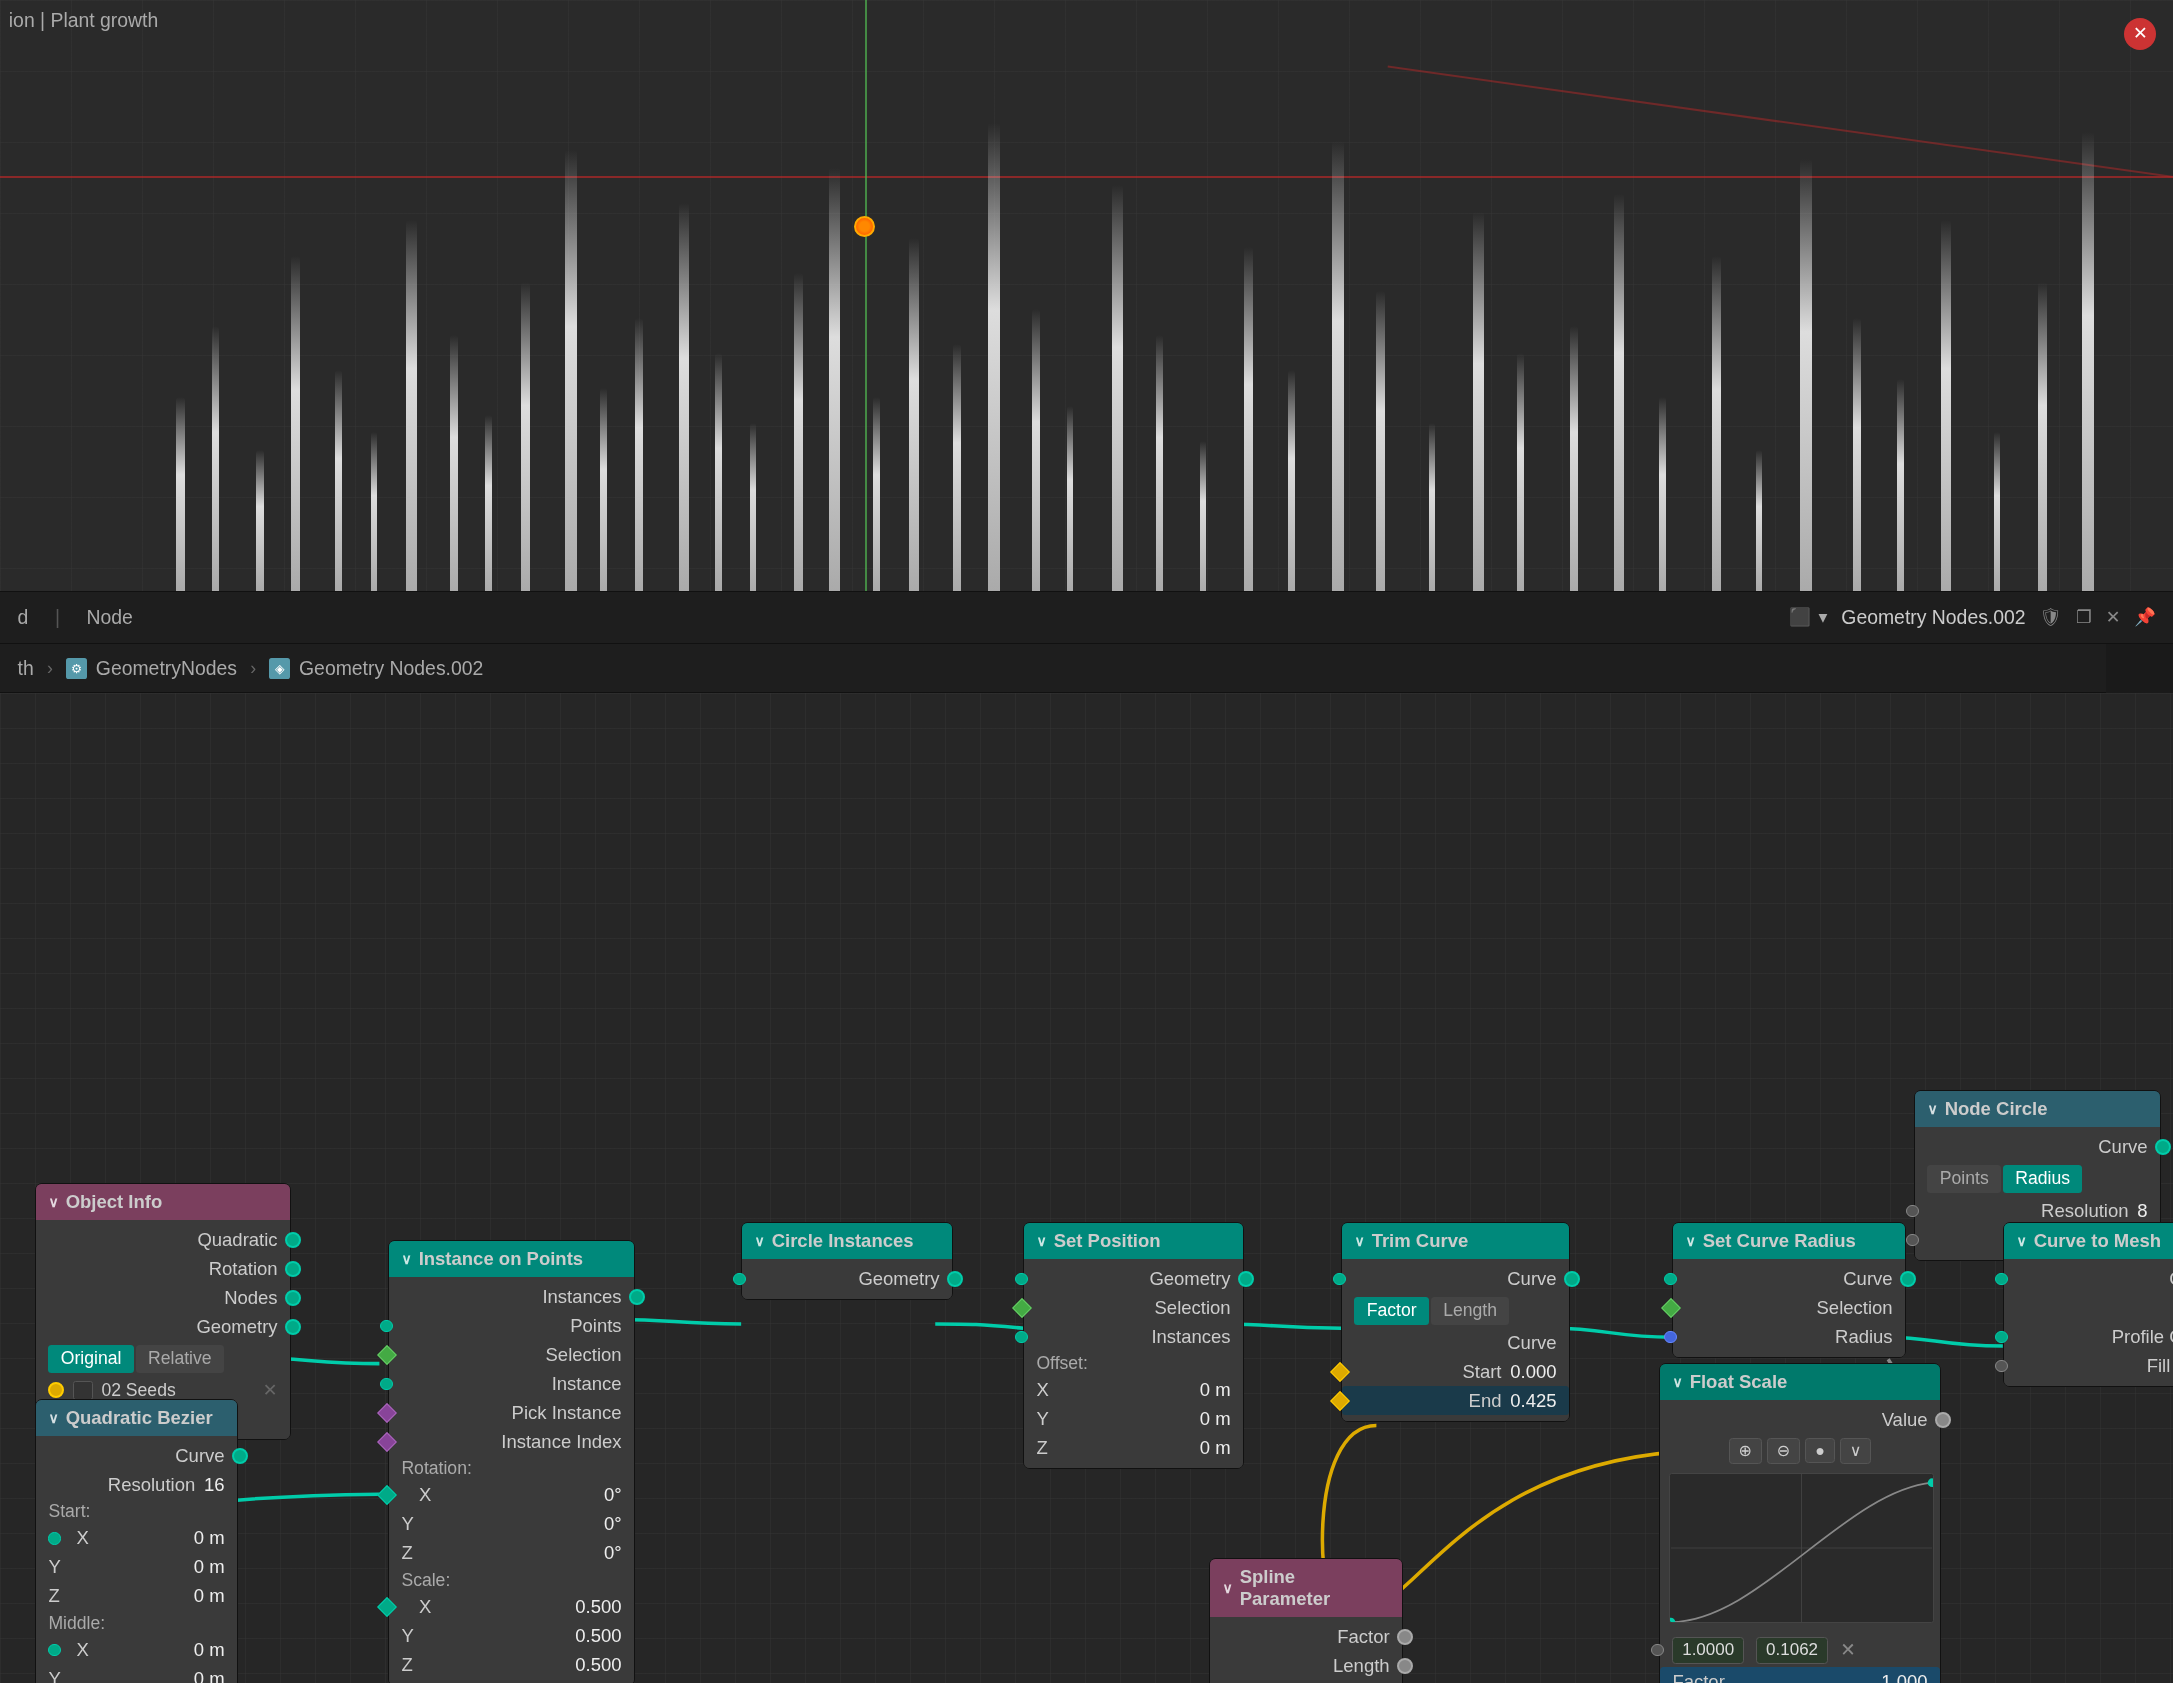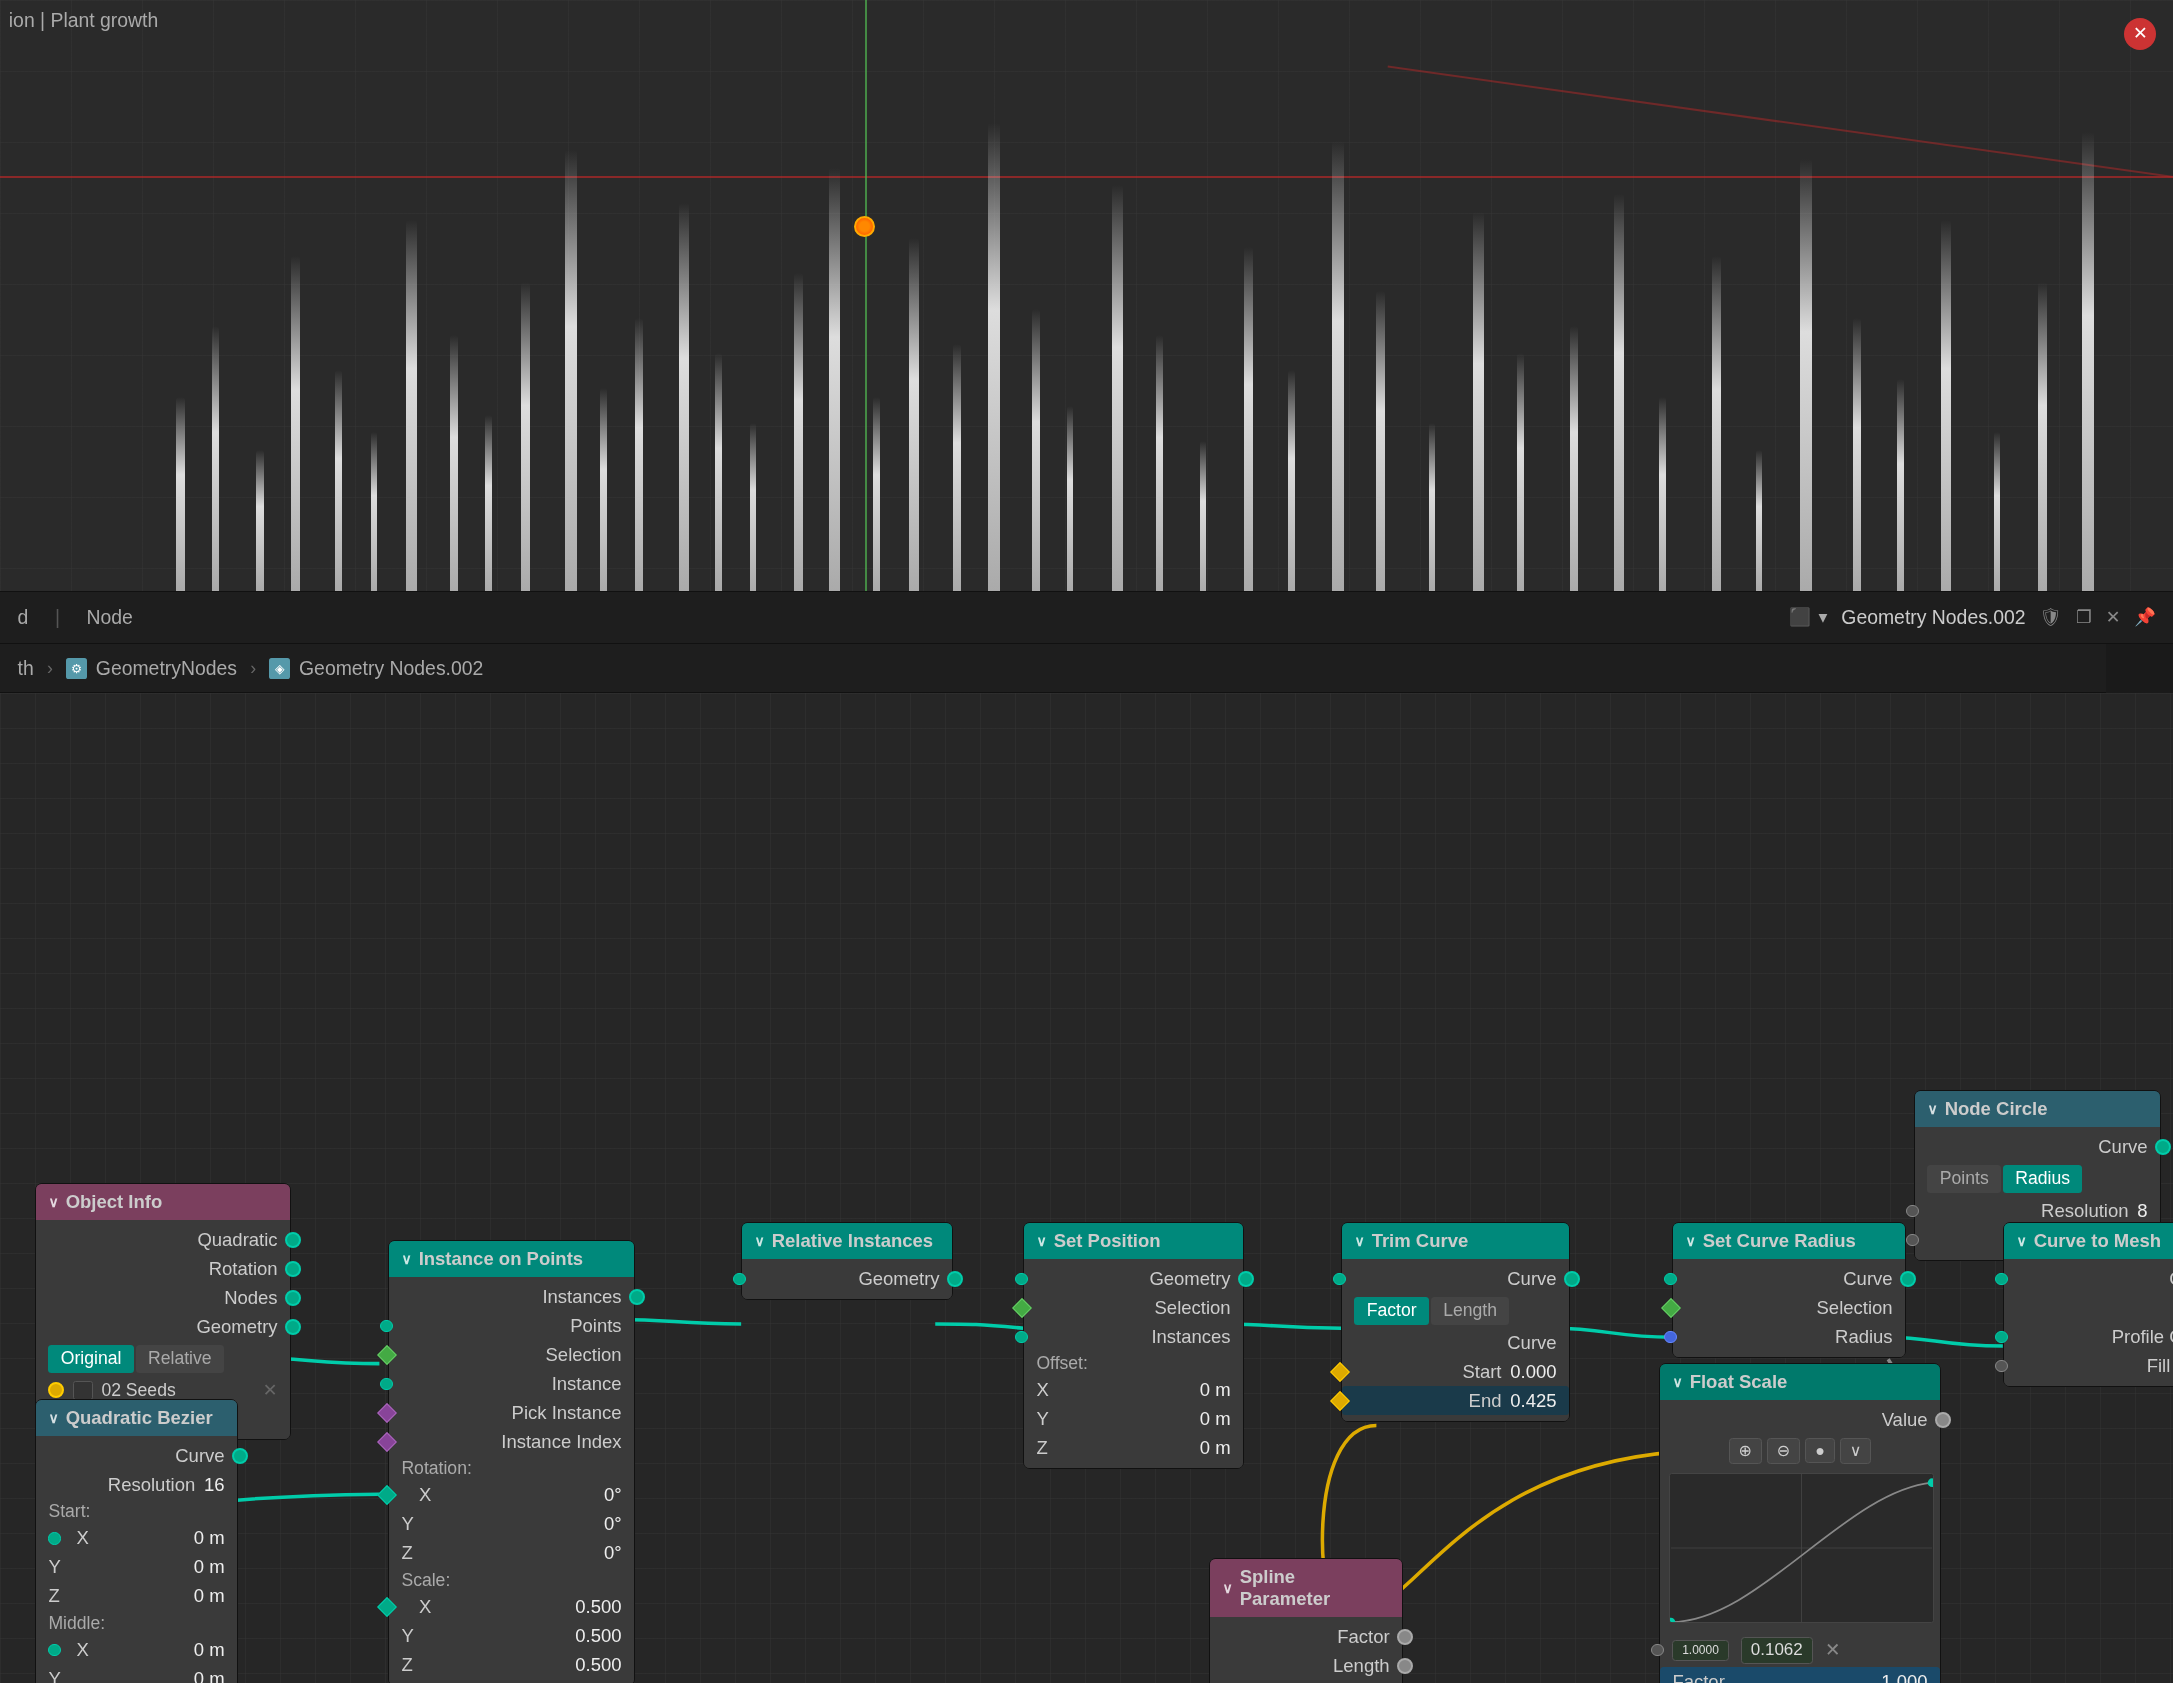--- a/index.html
+++ b/index.html
@@ -590,7 +590,7 @@
   <div class="node" style="left:741px;top:529px;width:212px;">
     <div class="node-header header-teal">
       <span class="node-header-arrow">∨</span>
-      <span>Relative Instances</span>
+      <span>Circle Instances</span>
     </div>
     <div class="node-body">
       <div class="node-row">

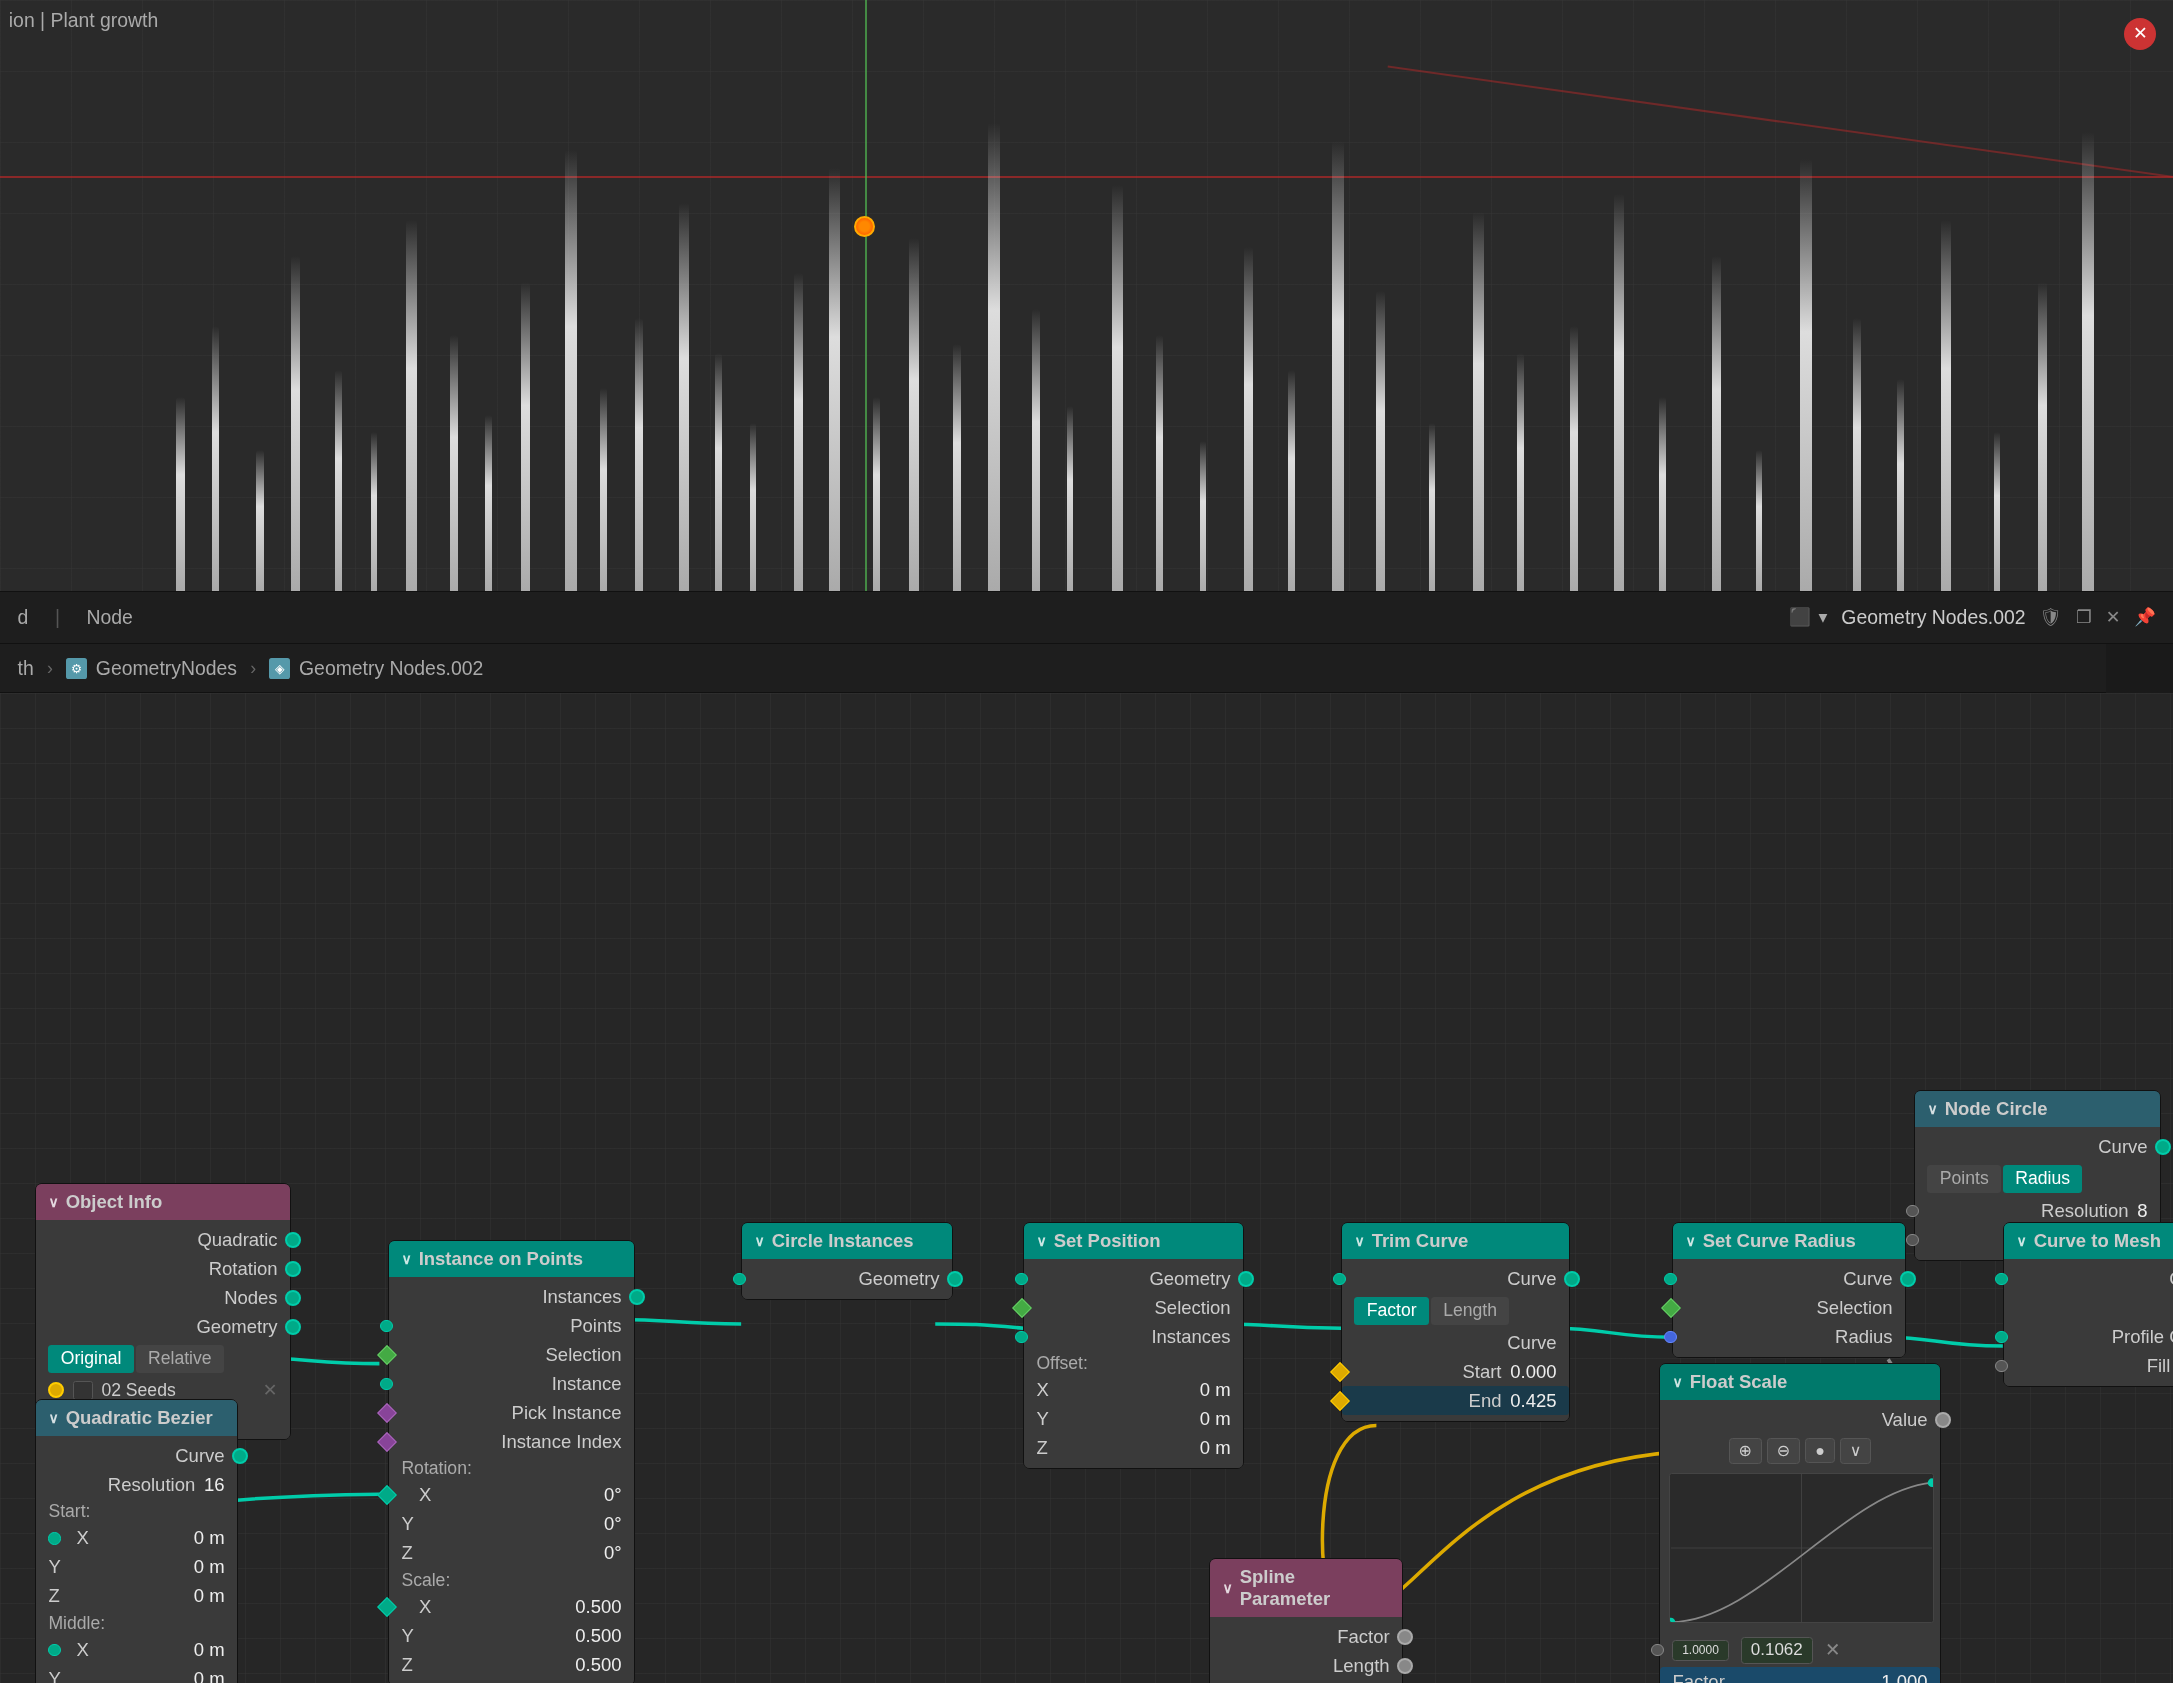--- a/index.html
+++ b/index.html
@@ -778,7 +778,7 @@
 
       <div class="node-row">
         <span class="socket socket-gray" style="width:12.4px;height:12.4px;border-radius:50%;background:#555;border:1.8px solid #888;position:absolute;left:-8.8px;"></span>
-        <span style="background:#2a3a2a;border:0.9px solid #555;border-radius:3.5px;padding:2.6px 8.8px;font-size:12px;color:#ddd;">1.0000</span>
+        <span style="background:#2a3a2a;border:0.9px solid #555;border-radius:3.5px;padding:2.6px 8.8px;font-size:17px;color:#ddd;">1.0000</span>
         <span style="background:#2a3a2a;border:0.9px solid #555;border-radius:3.5px;padding:2.6px 8.8px;font-size:17px;color:#ddd;margin-left:3.5px;">0.1062</span>
         <span style="color:#888;cursor:pointer;margin-left:3.5px;">✕</span>
       </div>

